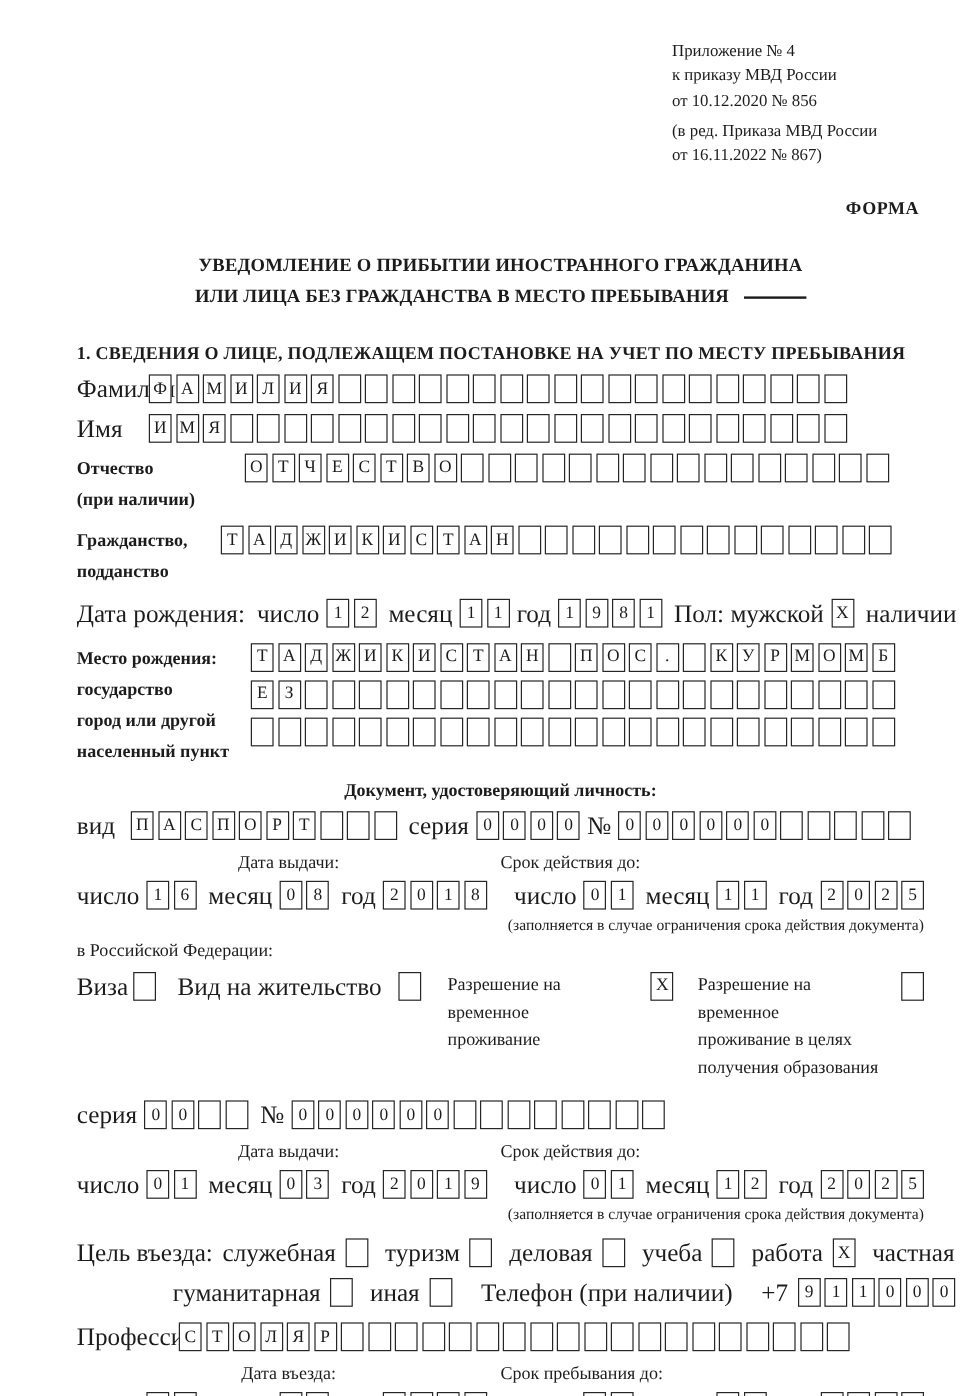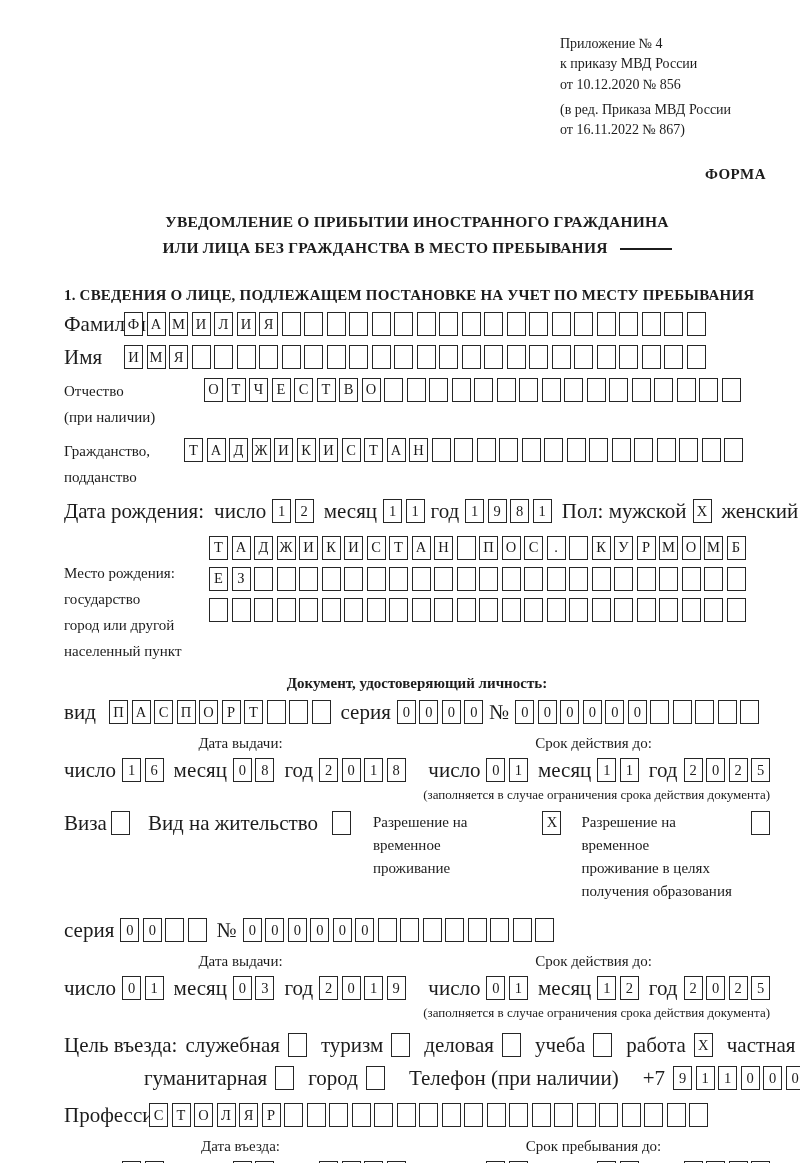--- a/index.html
+++ b/index.html
@@ -25,7 +25,7 @@
   .frow{display:flex;align-items:center;margin-top:8px;}
   .frow.top{align-items:flex-start;}
   .lbl{font-size:21px;white-space:nowrap;}
-  .lblblock{font-size:15px;line-height:1.75;}
+  .lblblock{font-size:15px;line-height:1.75;font-weight:bold;}
   .cells{display:flex;gap:3.5px;flex-wrap:nowrap;}
   .cell,.cb{
     width:17px;height:22px;flex:0 0 17px;

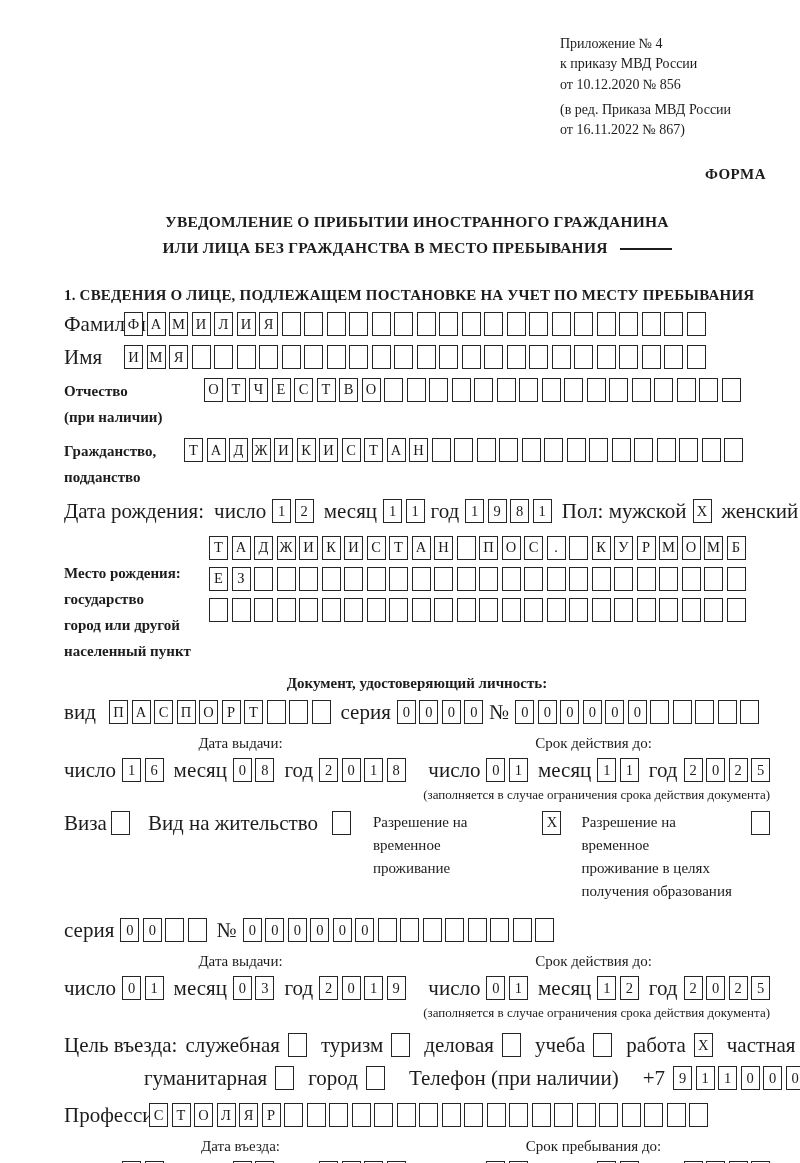--- a/index.html
+++ b/index.html
@@ -241,7 +241,7 @@
       </span>
     <span class="lbl mr6">Пол: мужской</span>
     <span class="cb mr10">X</span>
-    <span class="lbl mr10">женский</span>
+    <span class="lbl mr10">наличии</span>
     <span class="cb"></span>
   </div>
 

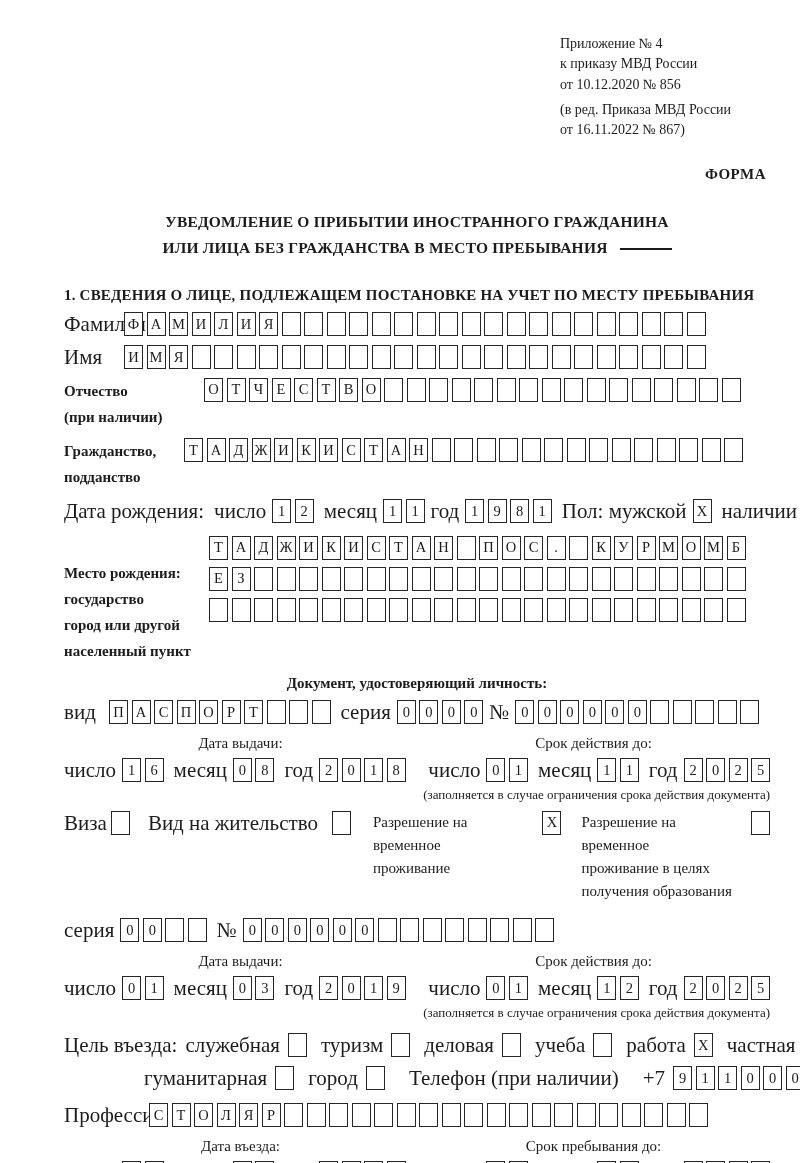--- a/index.html
+++ b/index.html
@@ -246,7 +246,7 @@
   </div>
 
   <div class="frow top" style="margin-top:12px;">
-    <span class="lblblock" style="width:145px;flex:0 0 145px;margin-top:24px;">
+    <span class="lblblock" style="width:145px;flex:0 0 145px;">
       <div>Место рождения:</div>
       <div>государство</div>
       <div>город или другой</div>

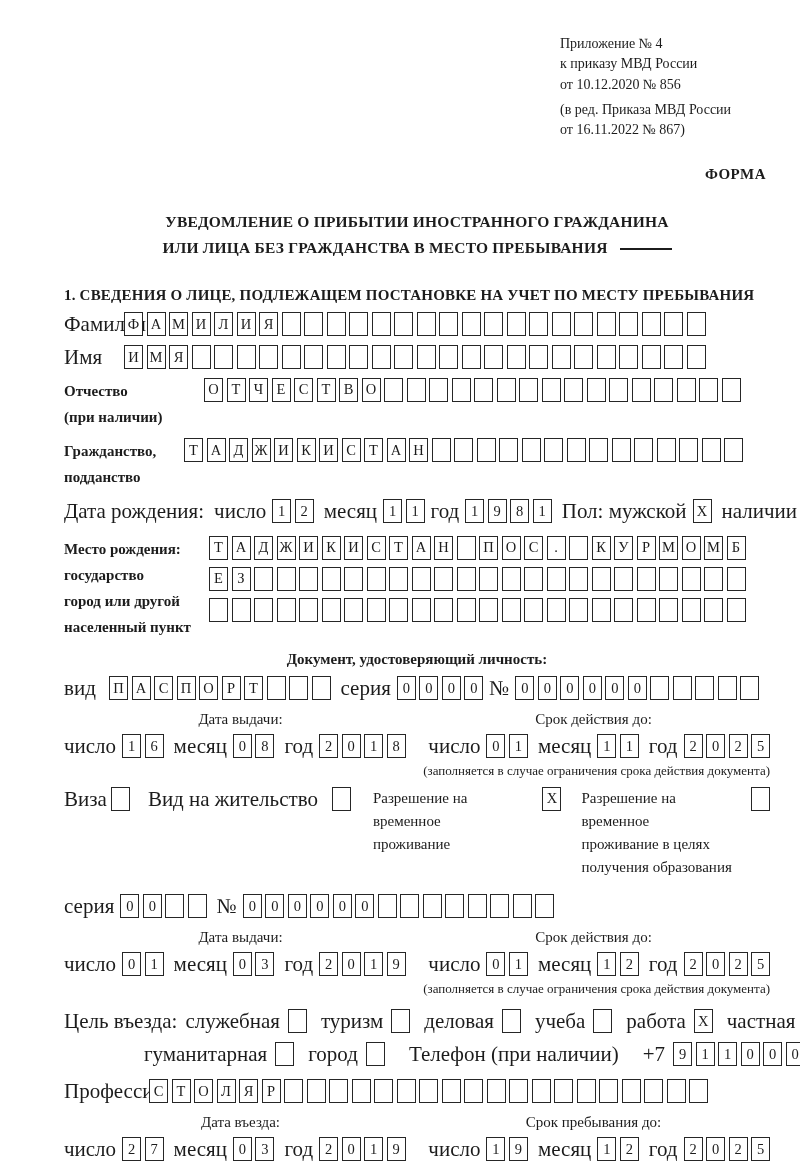--- a/index.html
+++ b/index.html
@@ -46,7 +46,7 @@
   
   .dheads{display:flex;margin-top:10px;font-size:15px;}
   .dheads .dh1{flex:0 0 50%;text-align:center;}
-  .dheads .dh2{flex:1;text-align:center;}
+  .dheads .dh2{flex:1;text-align:left;}
   .dpair{display:flex;justify-content:space-between;align-items:center;margin-top:6px;}
   .dgroup{display:flex;align-items:center;}
   .dgroup .lbl{margin-right:6px;}

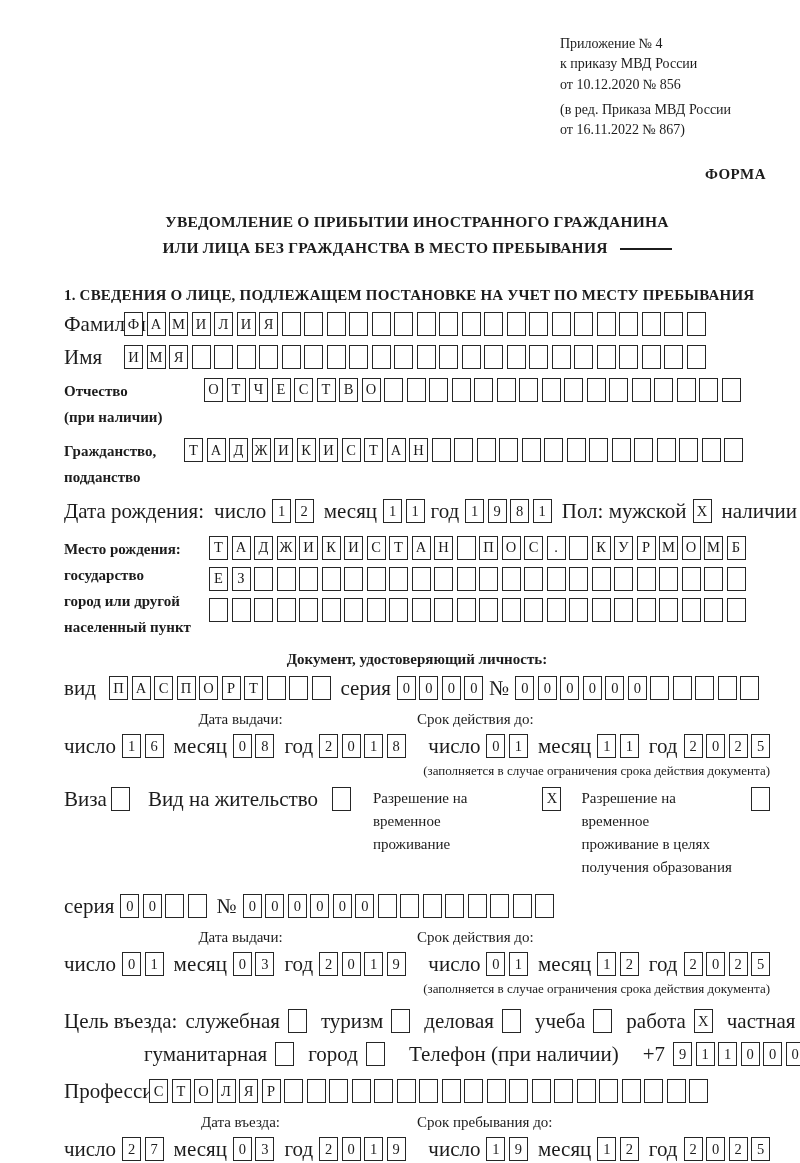--- a/index.html
+++ b/index.html
@@ -419,6 +419,7 @@
   </div>
   <div class="note">(заполняется в случае ограничения срока действия документа)</div>
 
+  <div class="plain" style="margin-top:6px;">в Российской Федерации:</div>
 
   <div class="cbrow">
     <span class="cbgroup" style="margin-right:18px;">

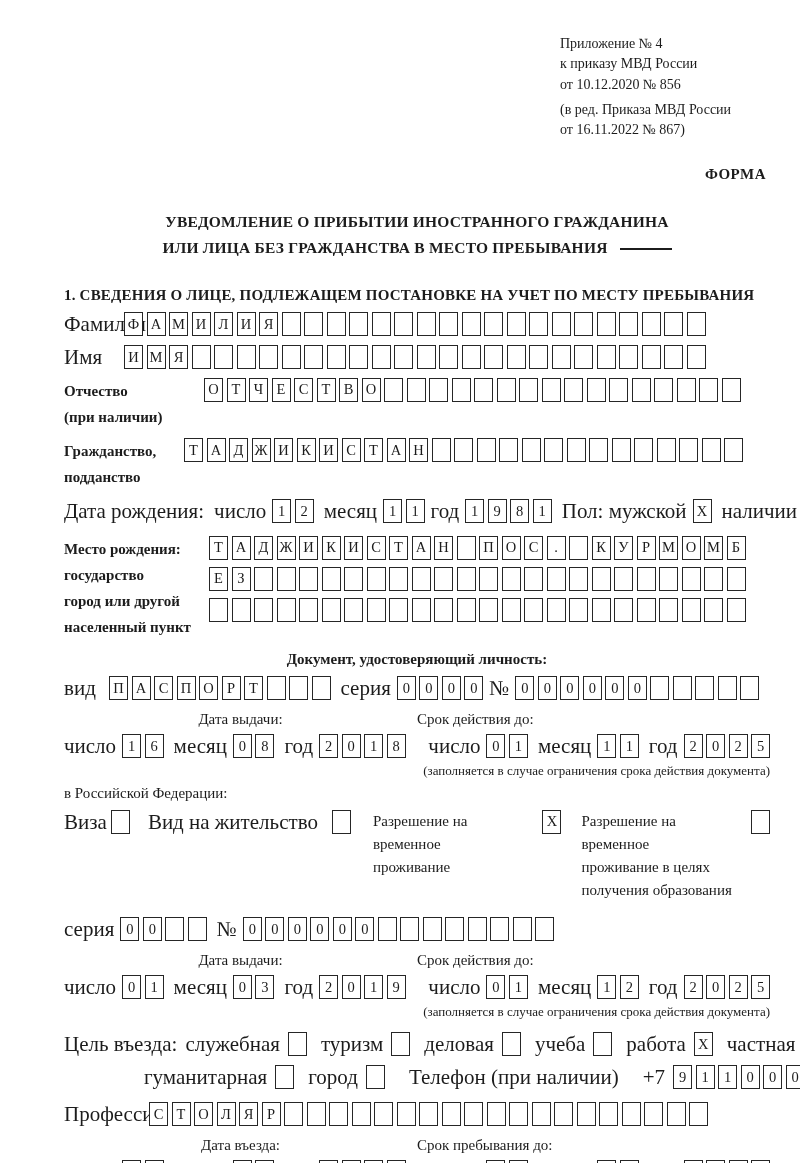--- a/index.html
+++ b/index.html
@@ -541,7 +541,7 @@
   <div class="frow purpose indent80">
     <span class="lbl">гуманитарная</span>
     <span class="cb"></span>
-    <span class="lbl">город</span>
+    <span class="lbl">иная</span>
     <span class="cb" style="margin-right:24px;"></span>
     <span class="lbl" style="margin-right:24px;">Телефон (при наличии)</span>
     <span class="lbl mr6">+7</span>

